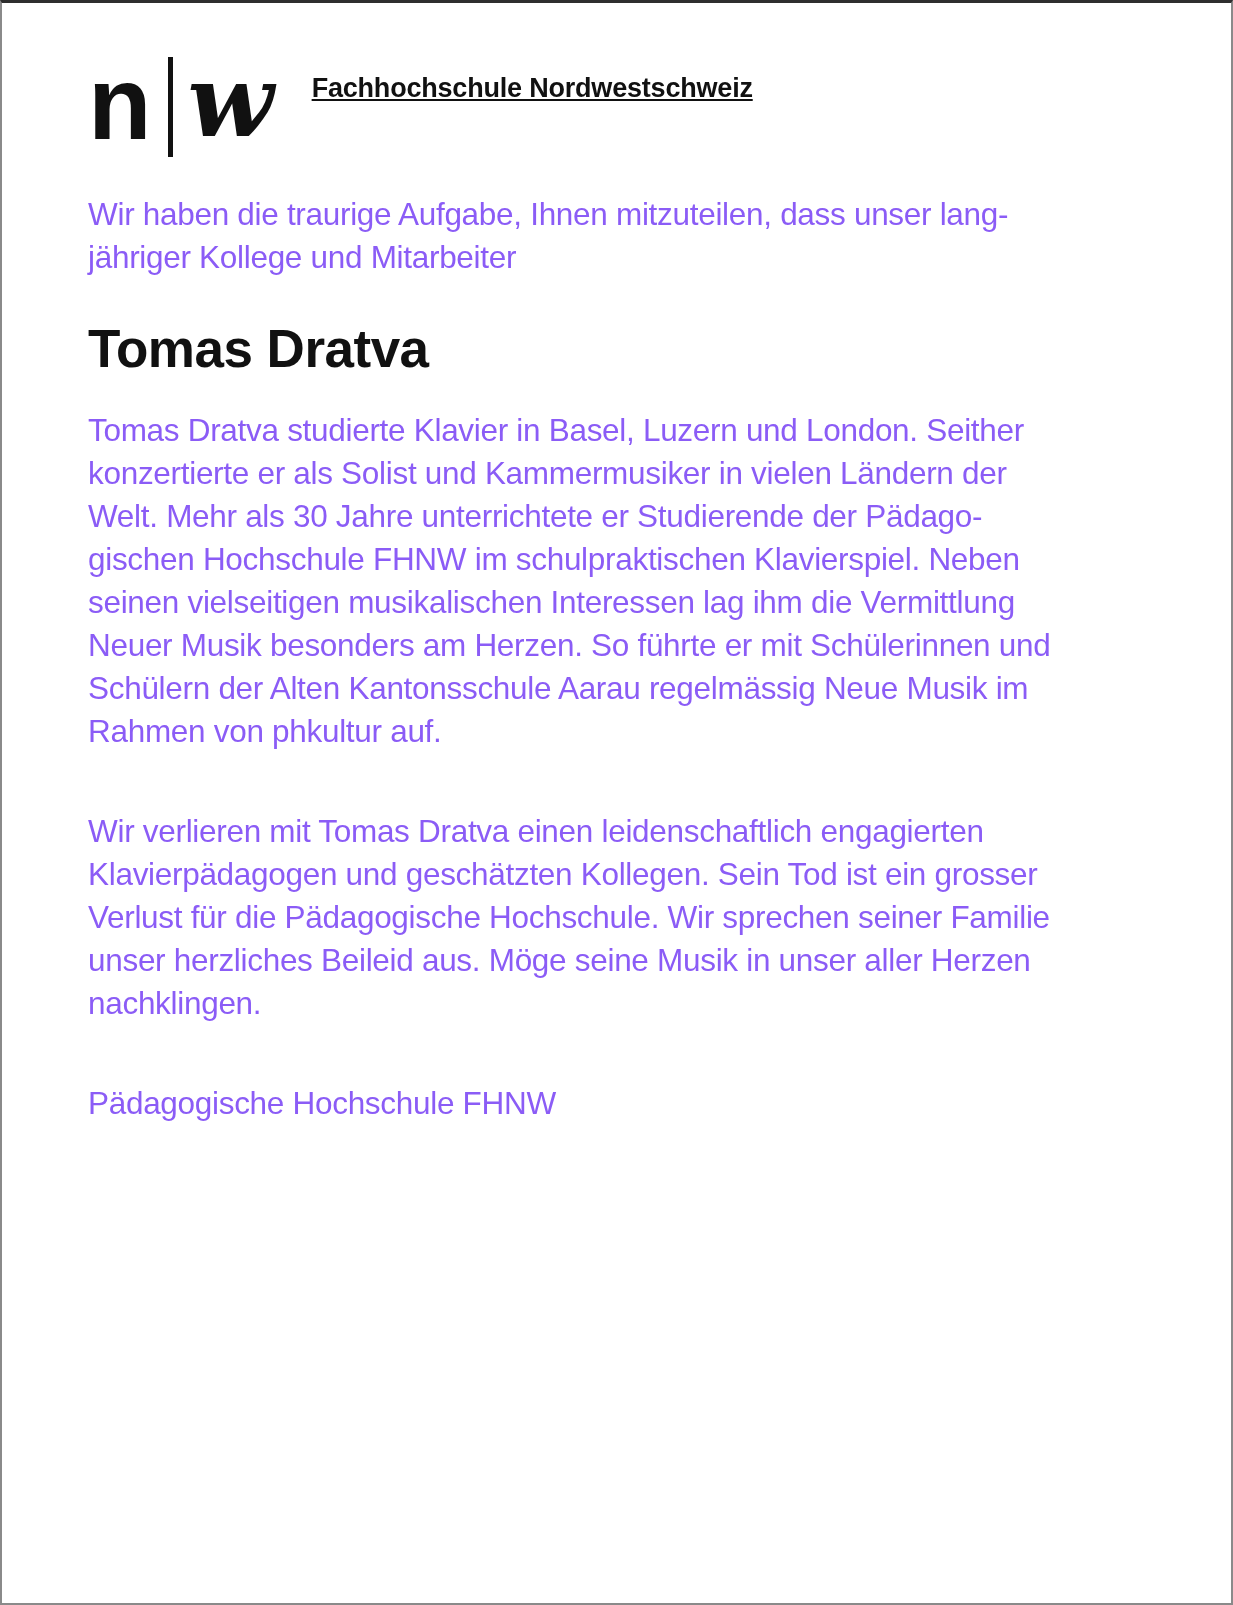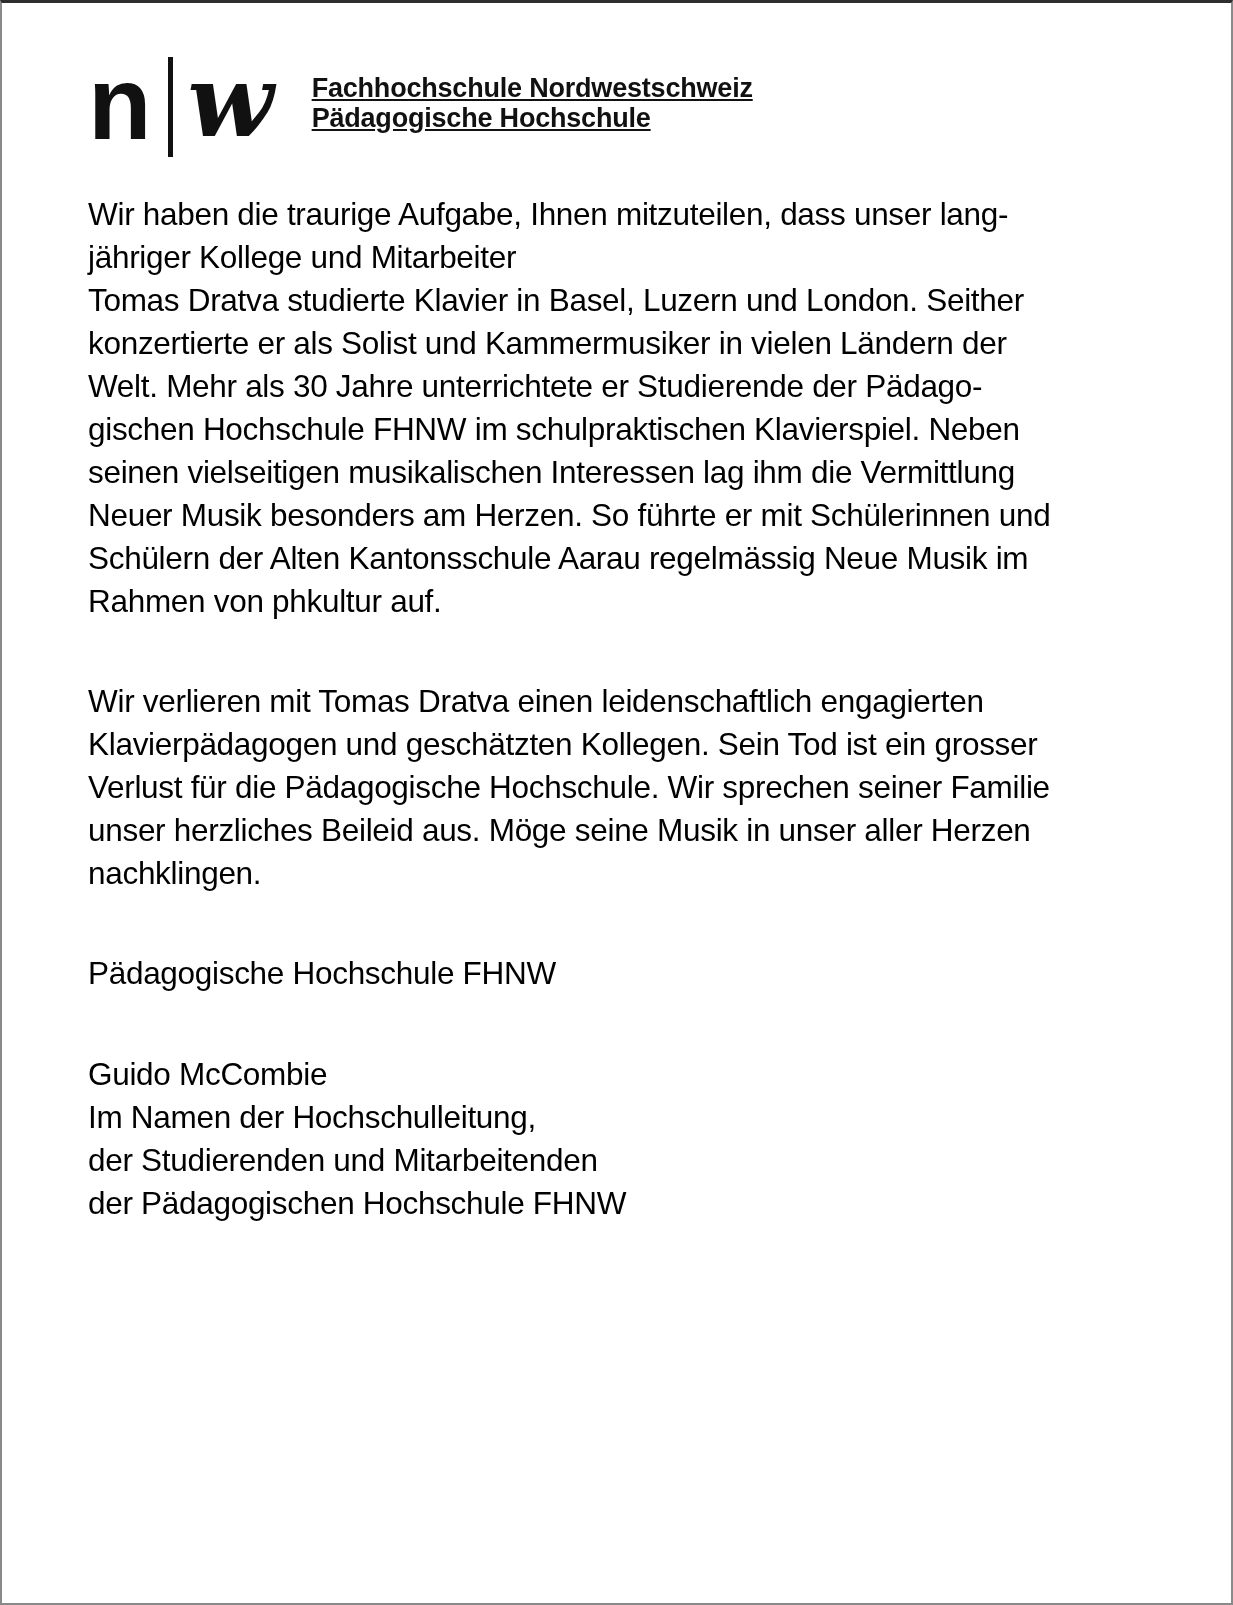--- a/index.html
+++ b/index.html
@@ -112,7 +112,6 @@
     </div>
     <div class="logo-wordmark">
       <div>Fachhochschule Nordwestschweiz</div>
-      <div>Pädagogische Hochschule</div>
     </div>
   </div>
 

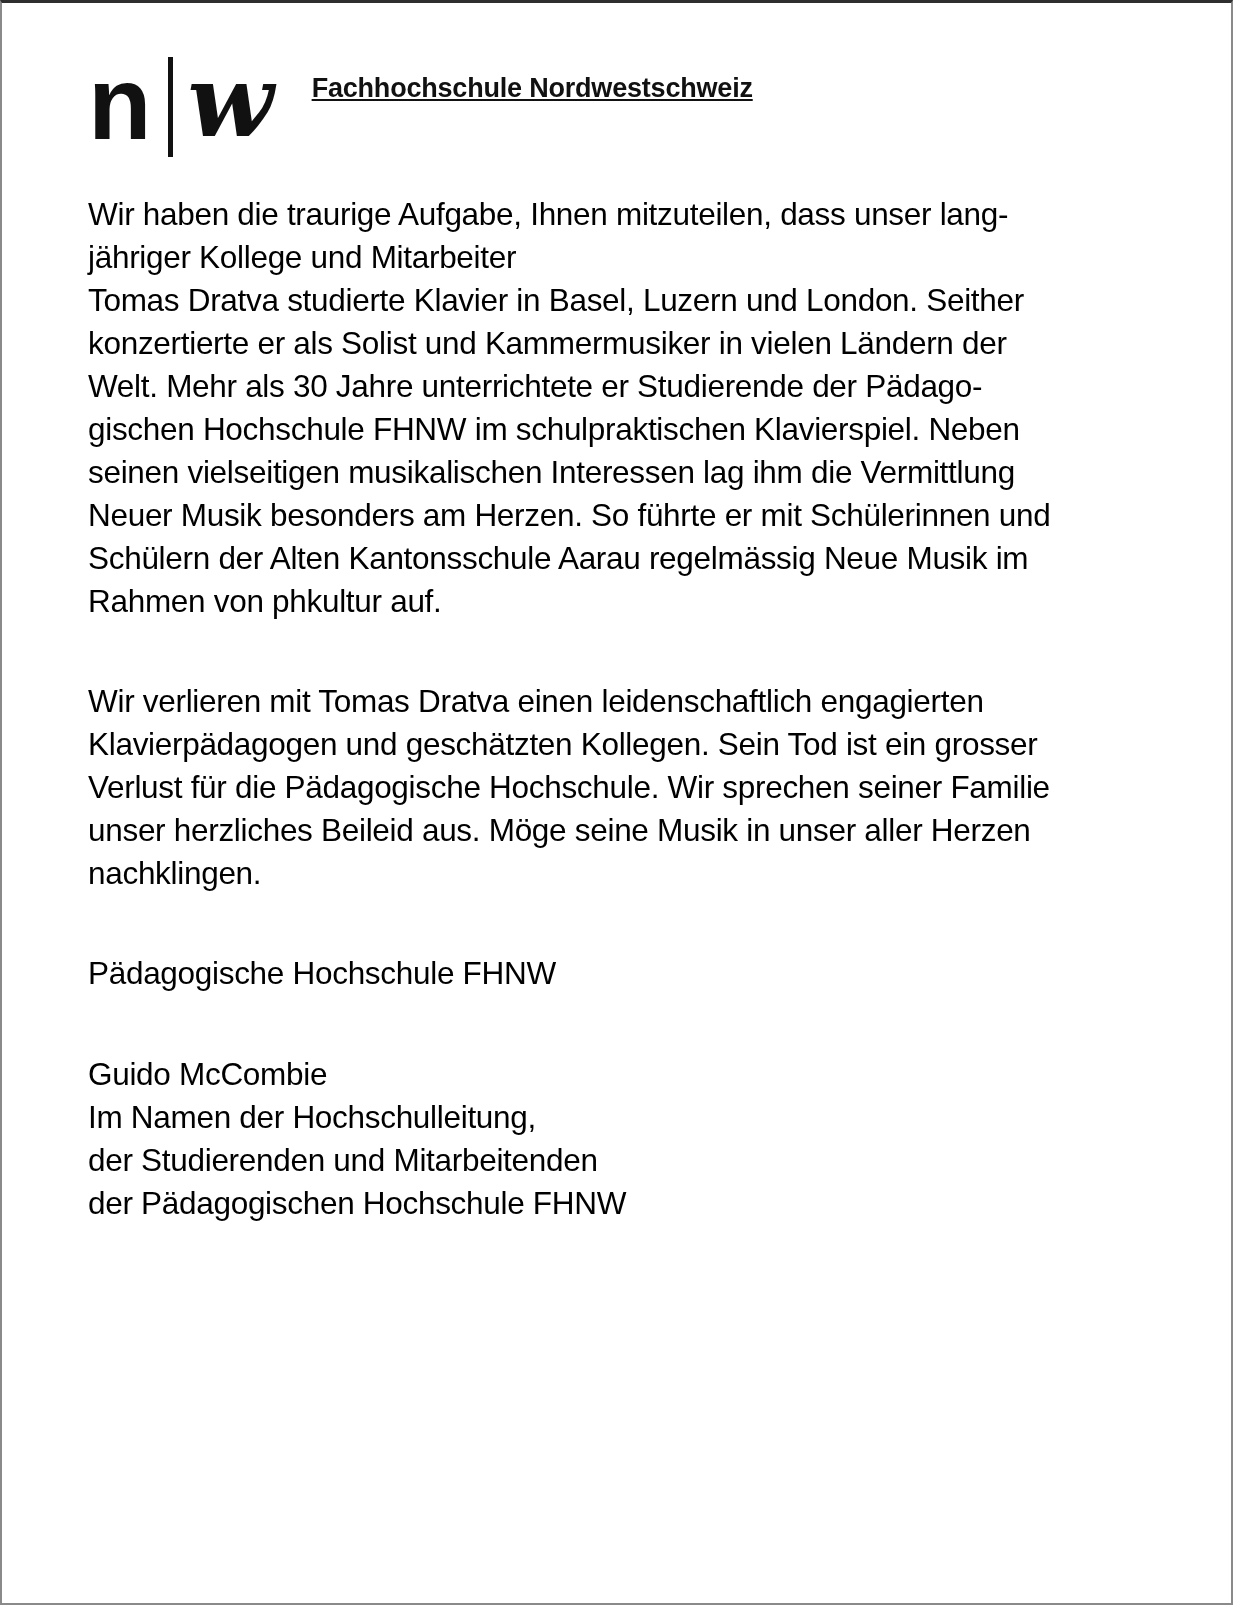--- a/index.html
+++ b/index.html
@@ -79,7 +79,7 @@
     letter-spacing: -0.3px;
     white-space: pre-line;
     margin: 0 0 57px 0;
-    color: #000000;
+    color: #8b5cf6;
   }
   .intro {
     margin-bottom: 0;

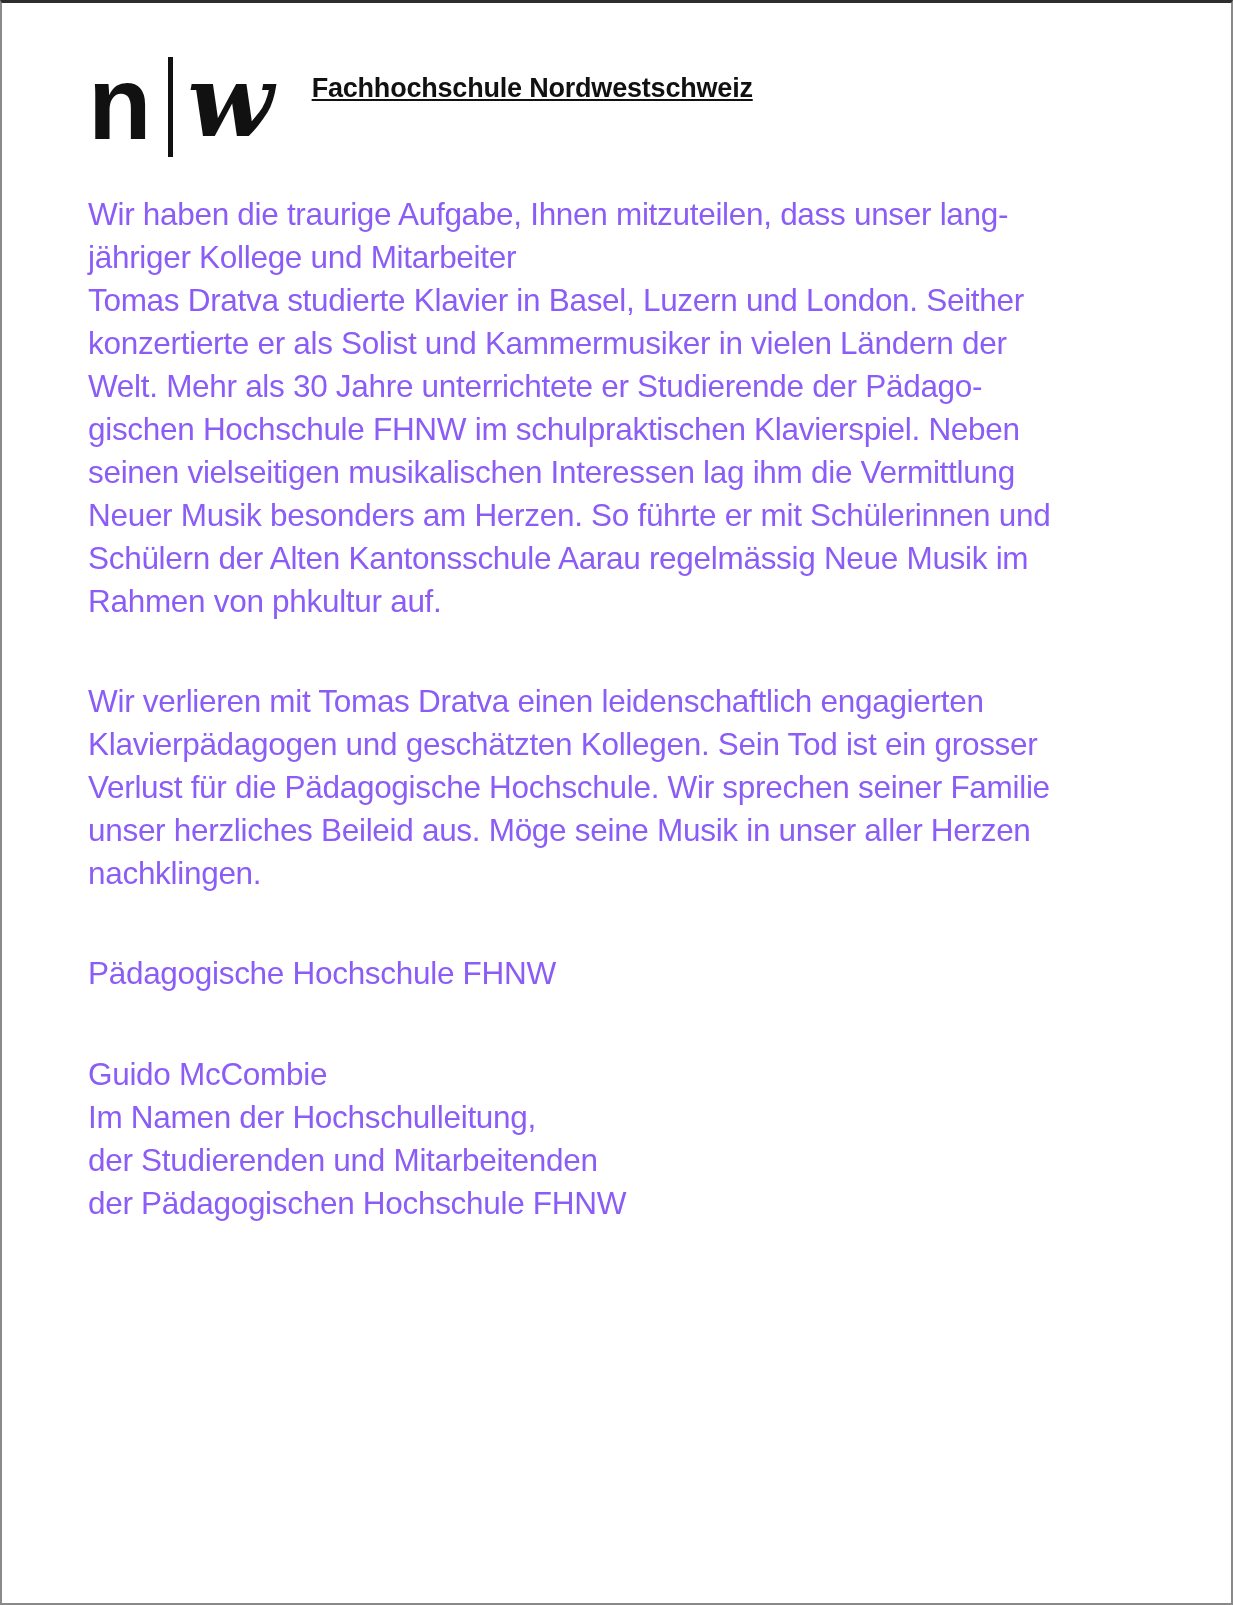--- a/index.html
+++ b/index.html
@@ -118,6 +118,7 @@
   <p class="bodytext intro">Wir haben die traurige Aufgabe, Ihnen mitzuteilen, dass unser lang-
 jähriger Kollege und Mitarbeiter</p>
 
+  <h1 class="page-title">Tomas Dratva</h1>
 
 
   <p class="bodytext">Tomas Dratva studierte Klavier in Basel, Luzern und London. Seither

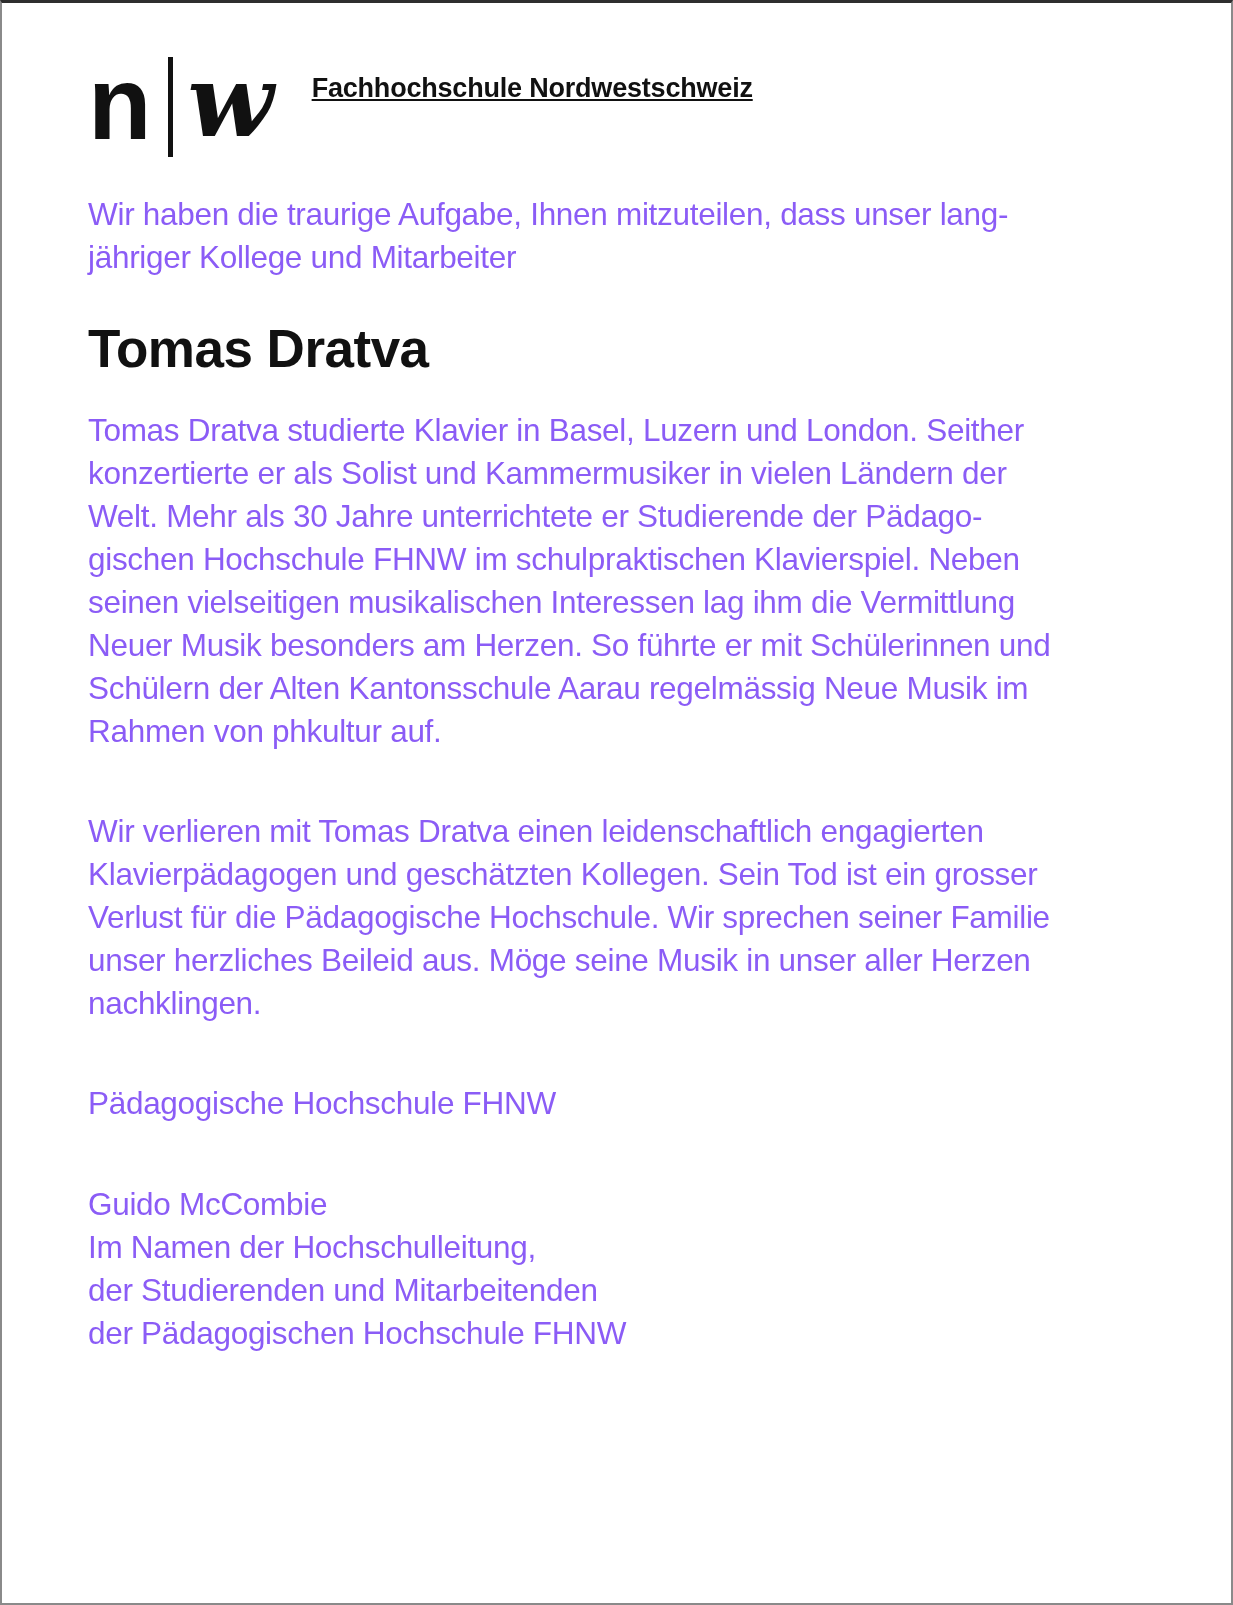--- a/index.html
+++ b/index.html
@@ -138,10 +138,6 @@
 
   <p class="bodytext sender">Pädagogische Hochschule FHNW</p>
 
-  <p class="bodytext signature">Guido McCombie
-Im Namen der Hochschulleitung,
-der Studierenden und Mitarbeitenden
-der Pädagogischen Hochschule FHNW</p>
 
 </div>
 

